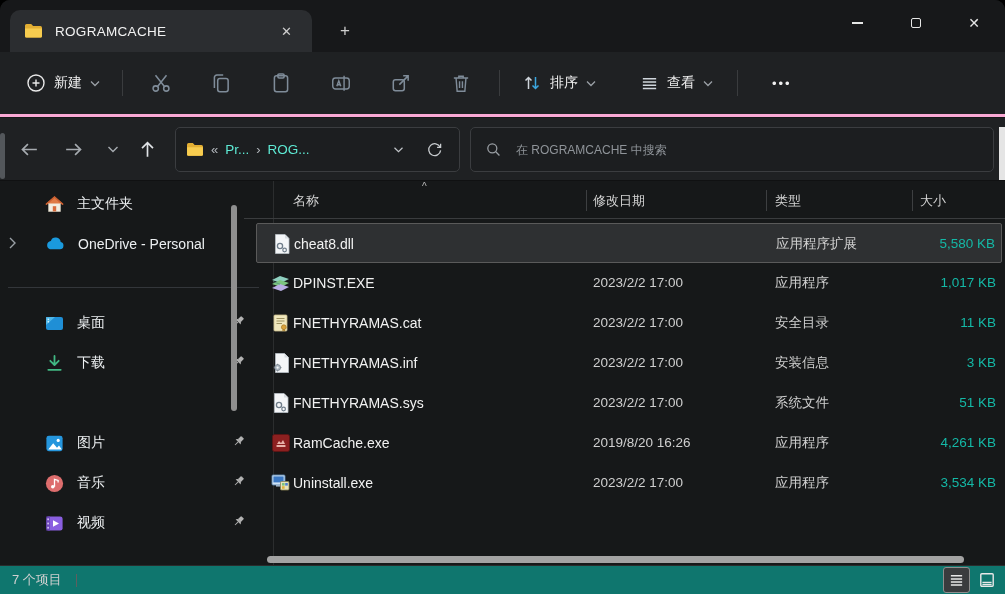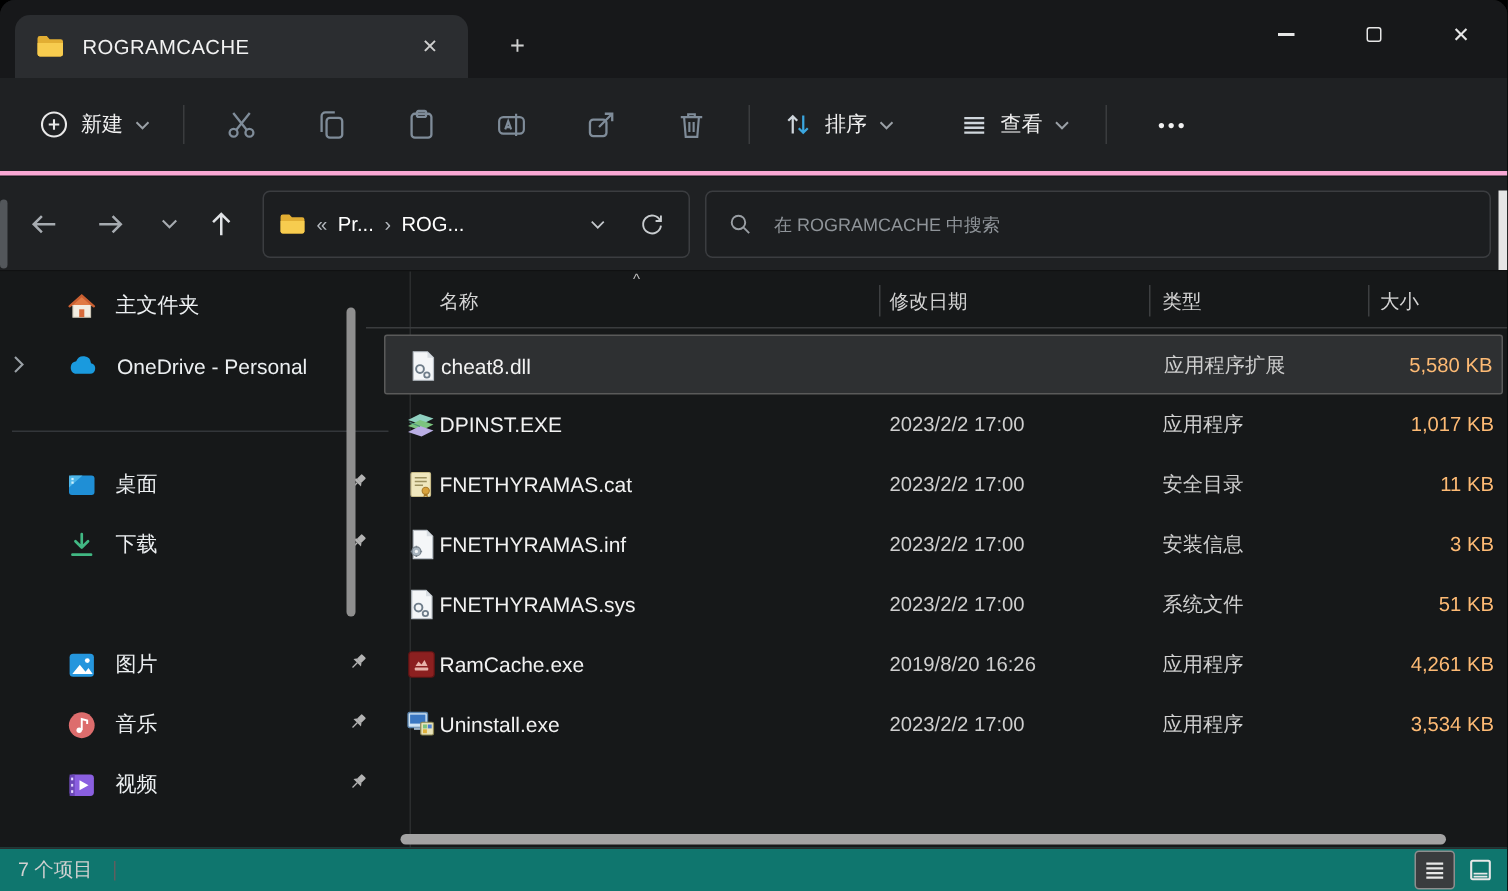--- a/index.html
+++ b/index.html
@@ -41,7 +41,7 @@
   .addressbar{position:absolute;left:175px;top:9px;width:285px;height:45px;background:#1c1e20;
     border:1px solid #3b3d40;border-radius:5px;display:flex;align-items:center;padding:0 10px;font-size:13.5px;}
   .crumb-sep{color:#b3b8bd;margin:0 7px;font-size:13px;}
-  .crumb{color:#ffffff;}
+  .crumb{color:#5eead4;}
   .addr-right{margin-left:auto;display:flex;align-items:center;gap:22px;padding-right:6px;}
   .searchbar{position:absolute;left:470px;top:9px;width:524px;height:45px;background:#1c1e20;
     border:1px solid #3b3d40;border-radius:5px;display:flex;align-items:center;padding:0 14px;gap:12px;}

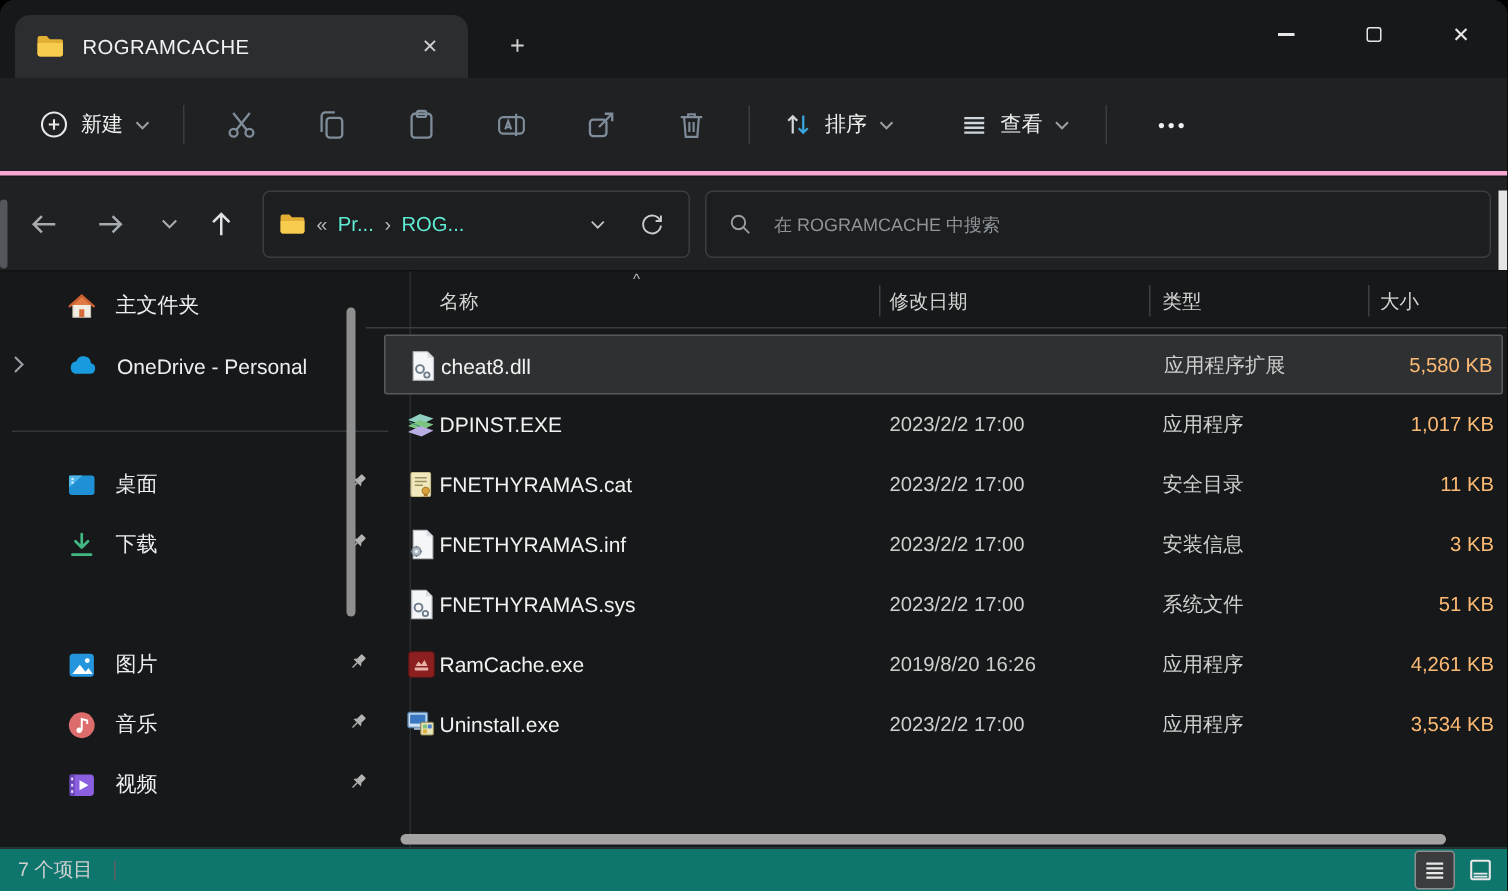--- a/index.html
+++ b/index.html
@@ -77,7 +77,7 @@
   .row .fname{position:absolute;left:37px;top:0;line-height:40px;color:#f2f2f2;font-size:14px;}
   .row .fdate{position:absolute;left:337px;top:0;line-height:40px;color:#cfcfcf;}
   .row .ftype{position:absolute;left:519px;top:0;line-height:40px;color:#cfcfcf;}
-  .row .fsize{position:absolute;right:6px;top:0;line-height:40px;color:#fdba74;text-align:right;}
+  .row .fsize{position:absolute;right:6px;top:0;line-height:40px;color:#14b8a6;text-align:right;}
 
   .hscroll{position:absolute;left:267px;top:556px;width:697px;height:7px;background:#a3a3a3;border-radius:4px;}
 

